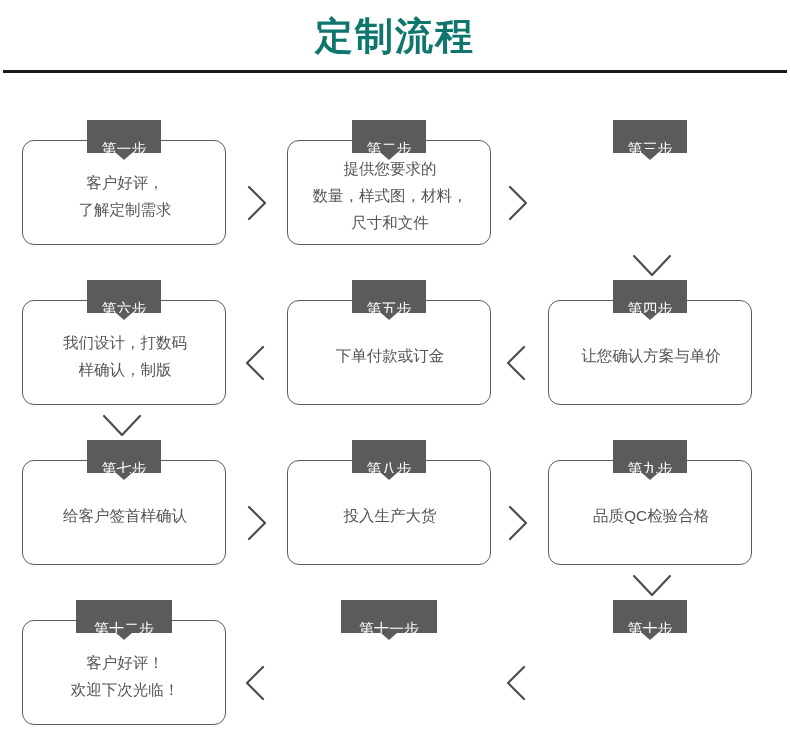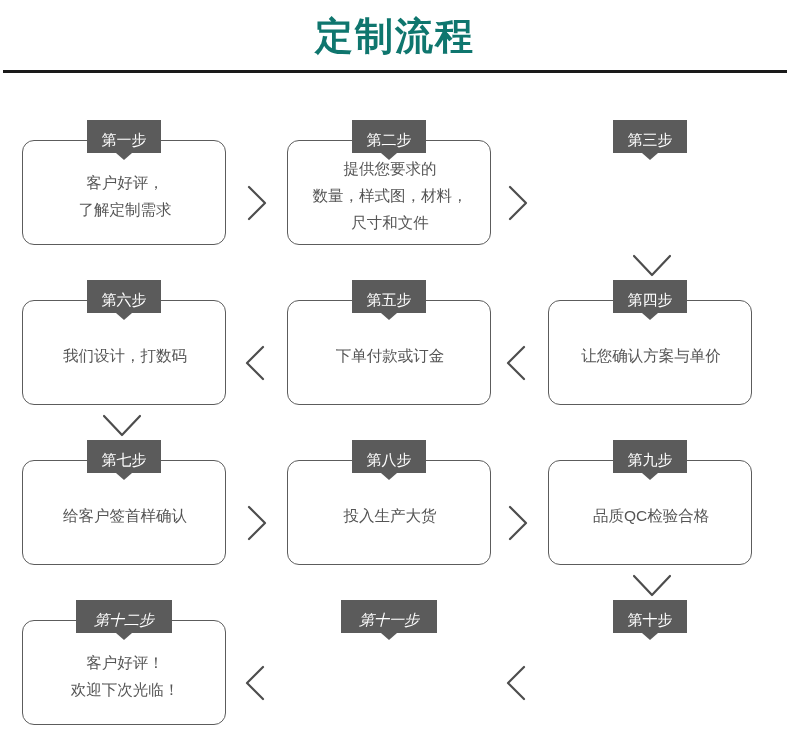--- a/index.html
+++ b/index.html
@@ -110,7 +110,7 @@
     transform: translateX(-50%);
     height: 33px;
     min-width: 74px;
-    padding: 3px 12px;
+    padding: 12px 12px;
     background: #5b5b5b;
     color: #ffffff;
     font-size: 15px;

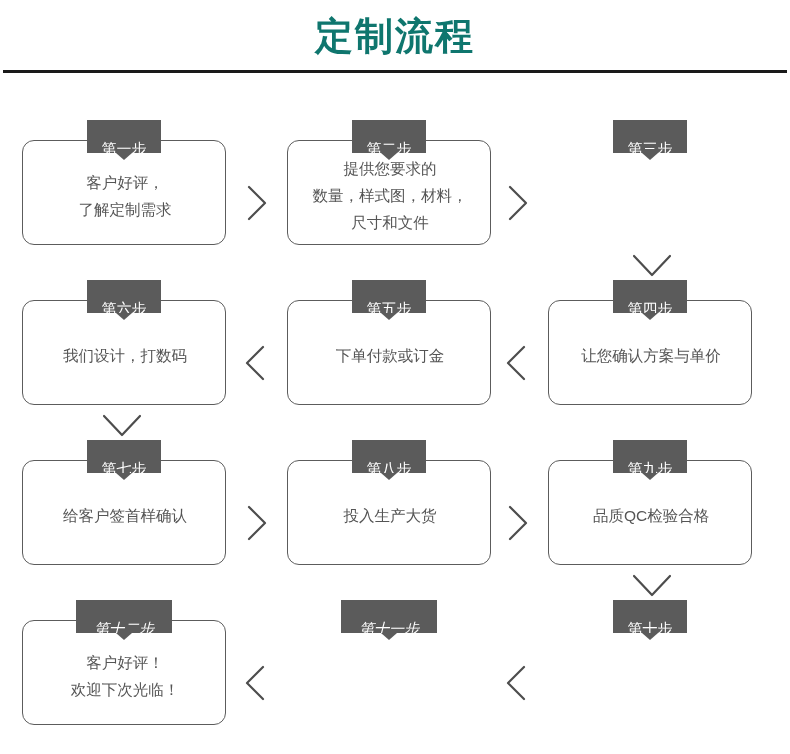--- a/index.html
+++ b/index.html
@@ -210,6 +210,7 @@
       <div class="card">
         <div class="card-body">
           <div class="card-line">我们设计，打数码</div>
+          <div class="card-line">样确认，制版</div>
         </div>
       </div>
       <div class="badge">第六步</div>

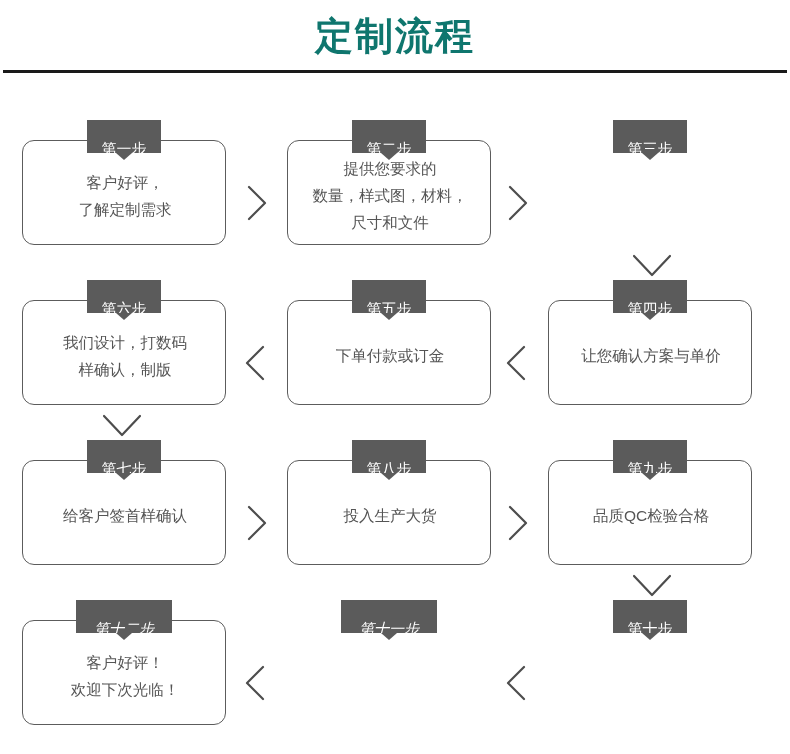--- a/index.html
+++ b/index.html
@@ -131,7 +131,7 @@
     border-right: 8px solid transparent;
     border-top: 7px solid #5b5b5b;
   }
-  .badge.wide { min-width: 96px; font-style: italic; }
+  .badge.wide { min-width: 96px; }
 
   
   .conn {

